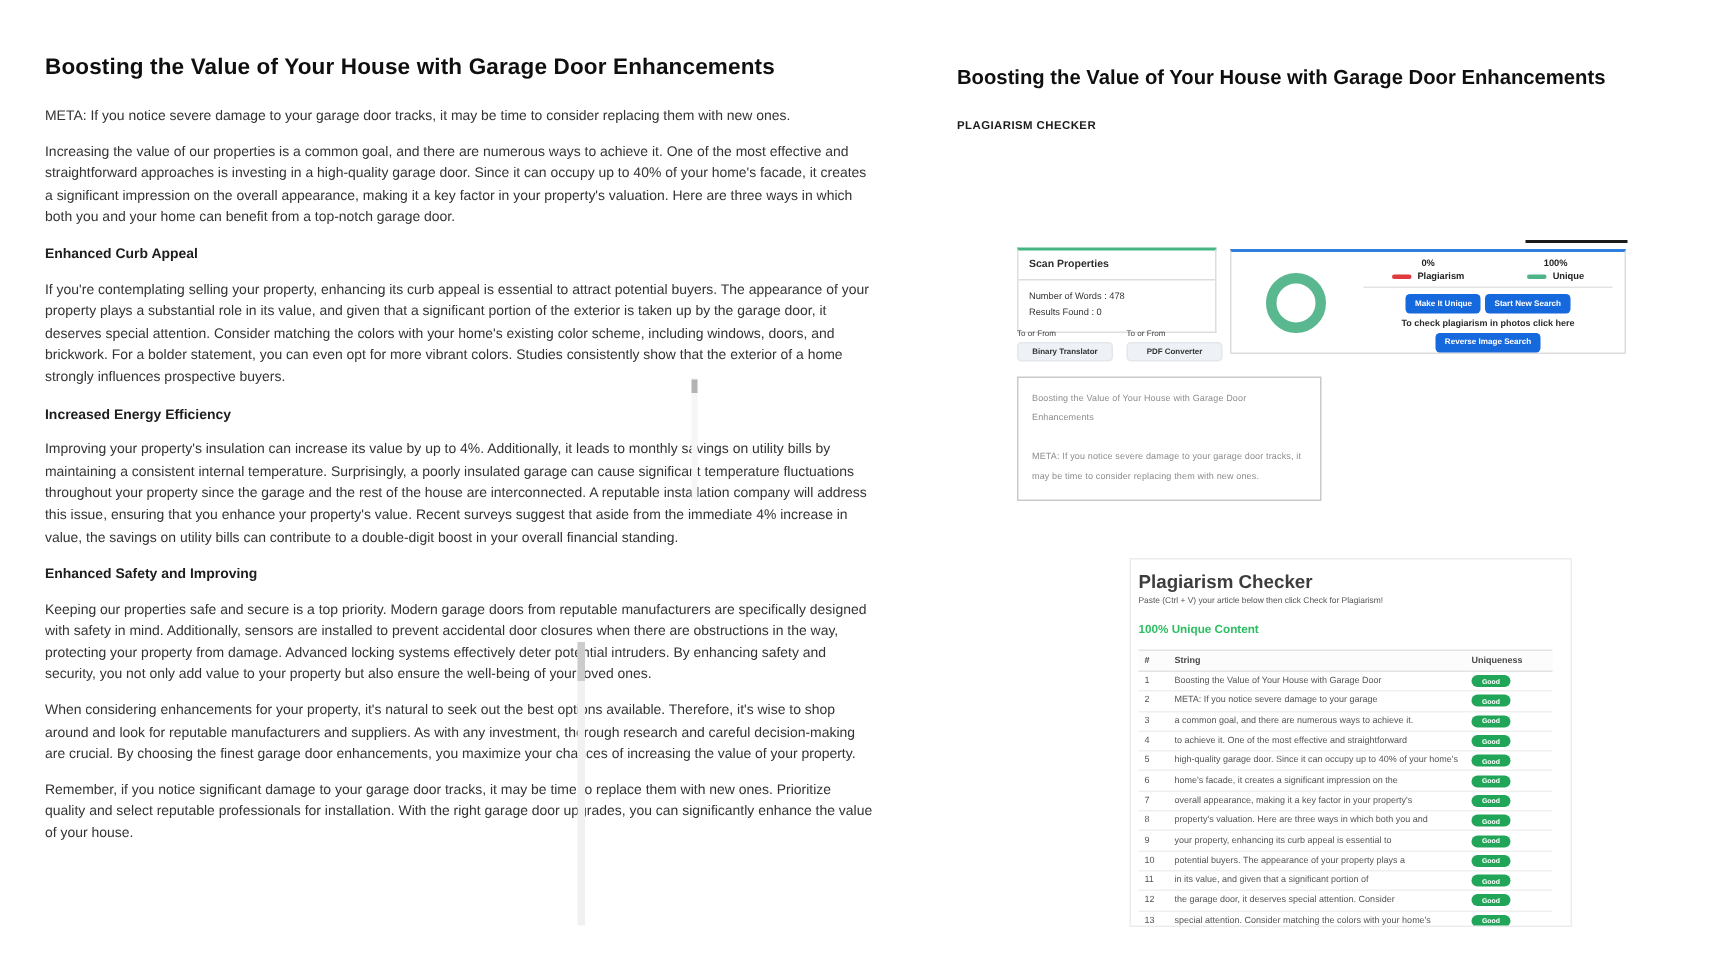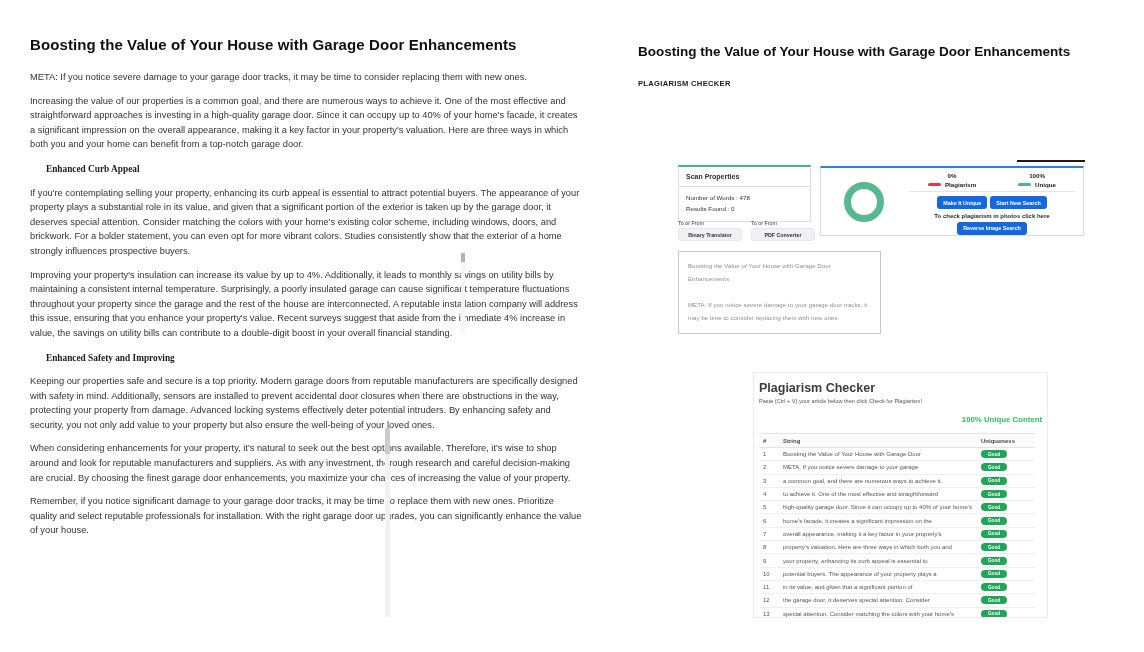--- a/index.html
+++ b/index.html
@@ -11,7 +11,7 @@
   .doc { left:30px; top:36px; width:552px; }
   .doc-title { font-size:15px; font-weight:bold; color:#0f0f0f; margin-bottom:17px; letter-spacing:.1px; }
   .doc-p { font-size:9.3px; line-height:14.6px; color:#333; margin-bottom:9px; }
-  .doc-h { font-size:9.3px; line-height:14.6px; font-weight:bold; color:#1d1d1d; margin:10px 16px 9px;font-family:Liberation Serif, serif; }
+  .doc-h { font-size:9.3px; line-height:14.6px; font-weight:bold; color:#1d1d1d; margin:10px 0 9px; }
 
   
   .rep-title { left:638px; top:44px; width:460px; font-size:13.5px; font-weight:bold; color:#0f0f0f; }

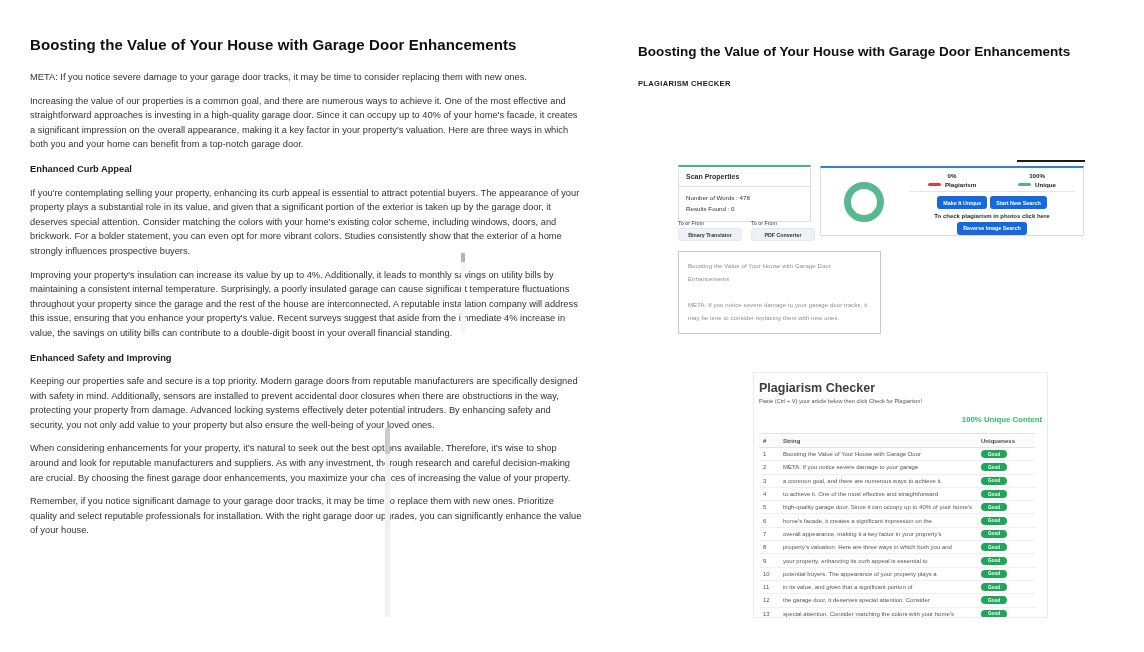--- a/index.html
+++ b/index.html
@@ -82,6 +82,7 @@
       <p class="doc-p">Increasing the value of our properties is a common goal, and there are numerous ways to achieve it. One of the most effective and straightforward approaches is investing in a high-quality garage door. Since it can occupy up to 40% of your home's facade, it creates a significant impression on the overall appearance, making it a key factor in your property's valuation. Here are three ways in which both you and your home can benefit from a top-notch garage door.</p>
       <p class="doc-h">Enhanced Curb Appeal</p>
       <p class="doc-p">If you're contemplating selling your property, enhancing its curb appeal is essential to attract potential buyers. The appearance of your property plays a substantial role in its value, and given that a significant portion of the exterior is taken up by the garage door, it deserves special attention. Consider matching the colors with your home's existing color scheme, including windows, doors, and brickwork. For a bolder statement, you can even opt for more vibrant colors. Studies consistently show that the exterior of a home strongly influences prospective buyers.</p>
+      <p class="doc-h">Increased Energy Efficiency</p>
       <p class="doc-p">Improving your property's insulation can increase its value by up to 4%. Additionally, it leads to monthly savings on utility bills by maintaining a consistent internal temperature. Surprisingly, a poorly insulated garage can cause significant temperature fluctuations throughout your property since the garage and the rest of the house are interconnected. A reputable installation company will address this issue, ensuring that you enhance your property's value. Recent surveys suggest that aside from the immediate 4% increase in value, the savings on utility bills can contribute to a double-digit boost in your overall financial standing.</p>
       <p class="doc-h">Enhanced Safety and Improving</p>
       <p class="doc-p">Keeping our properties safe and secure is a top priority. Modern garage doors from reputable manufacturers are specifically designed with safety in mind. Additionally, sensors are installed to prevent accidental door closures when there are obstructions in the way, protecting your property from damage. Advanced locking systems effectively deter potential intruders. By enhancing safety and security, you not only add value to your property but also ensure the well-being of your loved ones.</p>

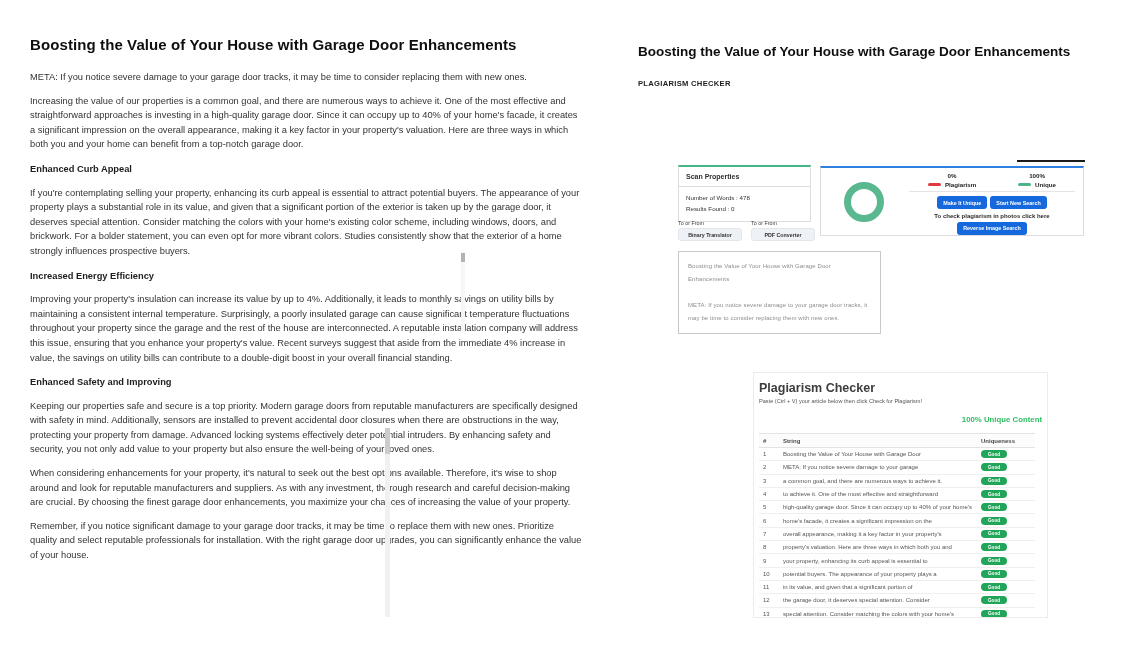--- a/index.html
+++ b/index.html
@@ -60,7 +60,7 @@
            padding:8px 5px 0 5px; overflow:hidden; }
   .panel-title { font-size:12.5px; font-weight:600; color:#3d3d3d; font-family:"Liberation Sans",sans-serif; }
   .panel-sub { font-size:5.6px; color:#555; margin-top:3px; }
-  .banner { text-align:right; font-size:7.8px; font-weight:bold; color:#2dbe62; margin:11px 0 9px; }
+  .banner { text-align:left; font-size:7.8px; font-weight:bold; color:#2dbe62; margin:11px 0 9px; }
   table.plag { width:calc(100% - 7px); border-collapse:collapse; }
   .plag th { font-size:6px; color:#4a4a4a; text-align:left; font-weight:bold; height:14px;
              border-top:1px solid #e3e3e3; border-bottom:1px solid #e3e3e3; background:#fcfcfc; padding-left:4px; }

